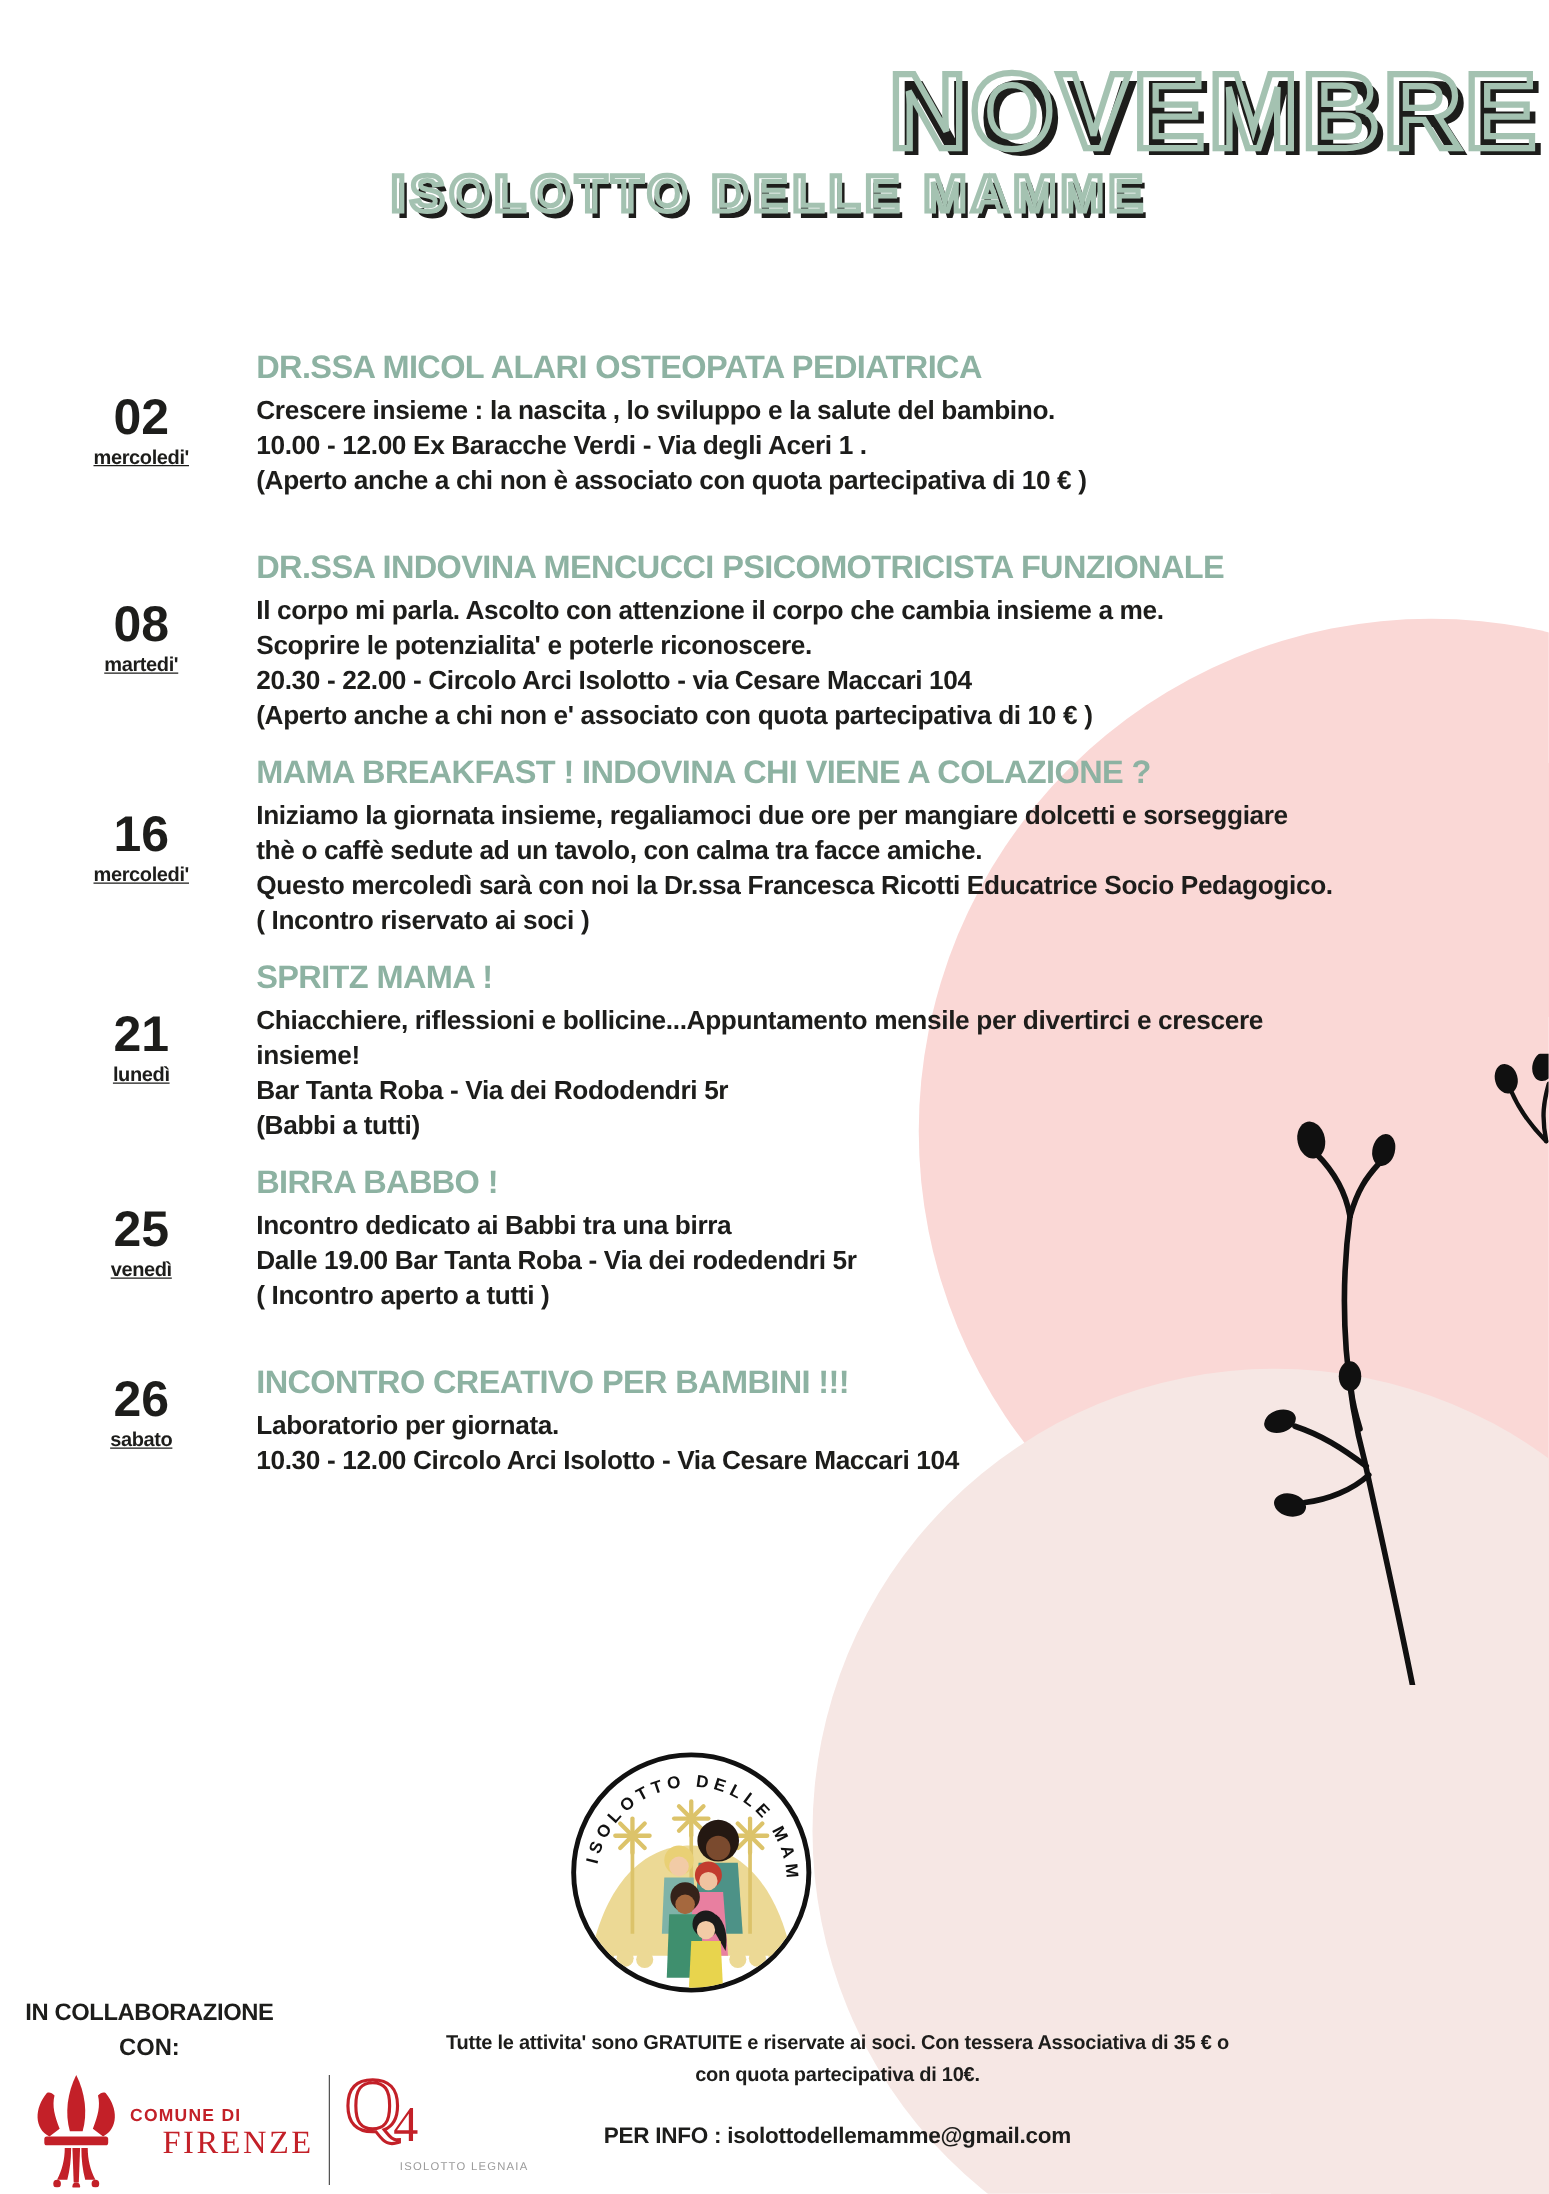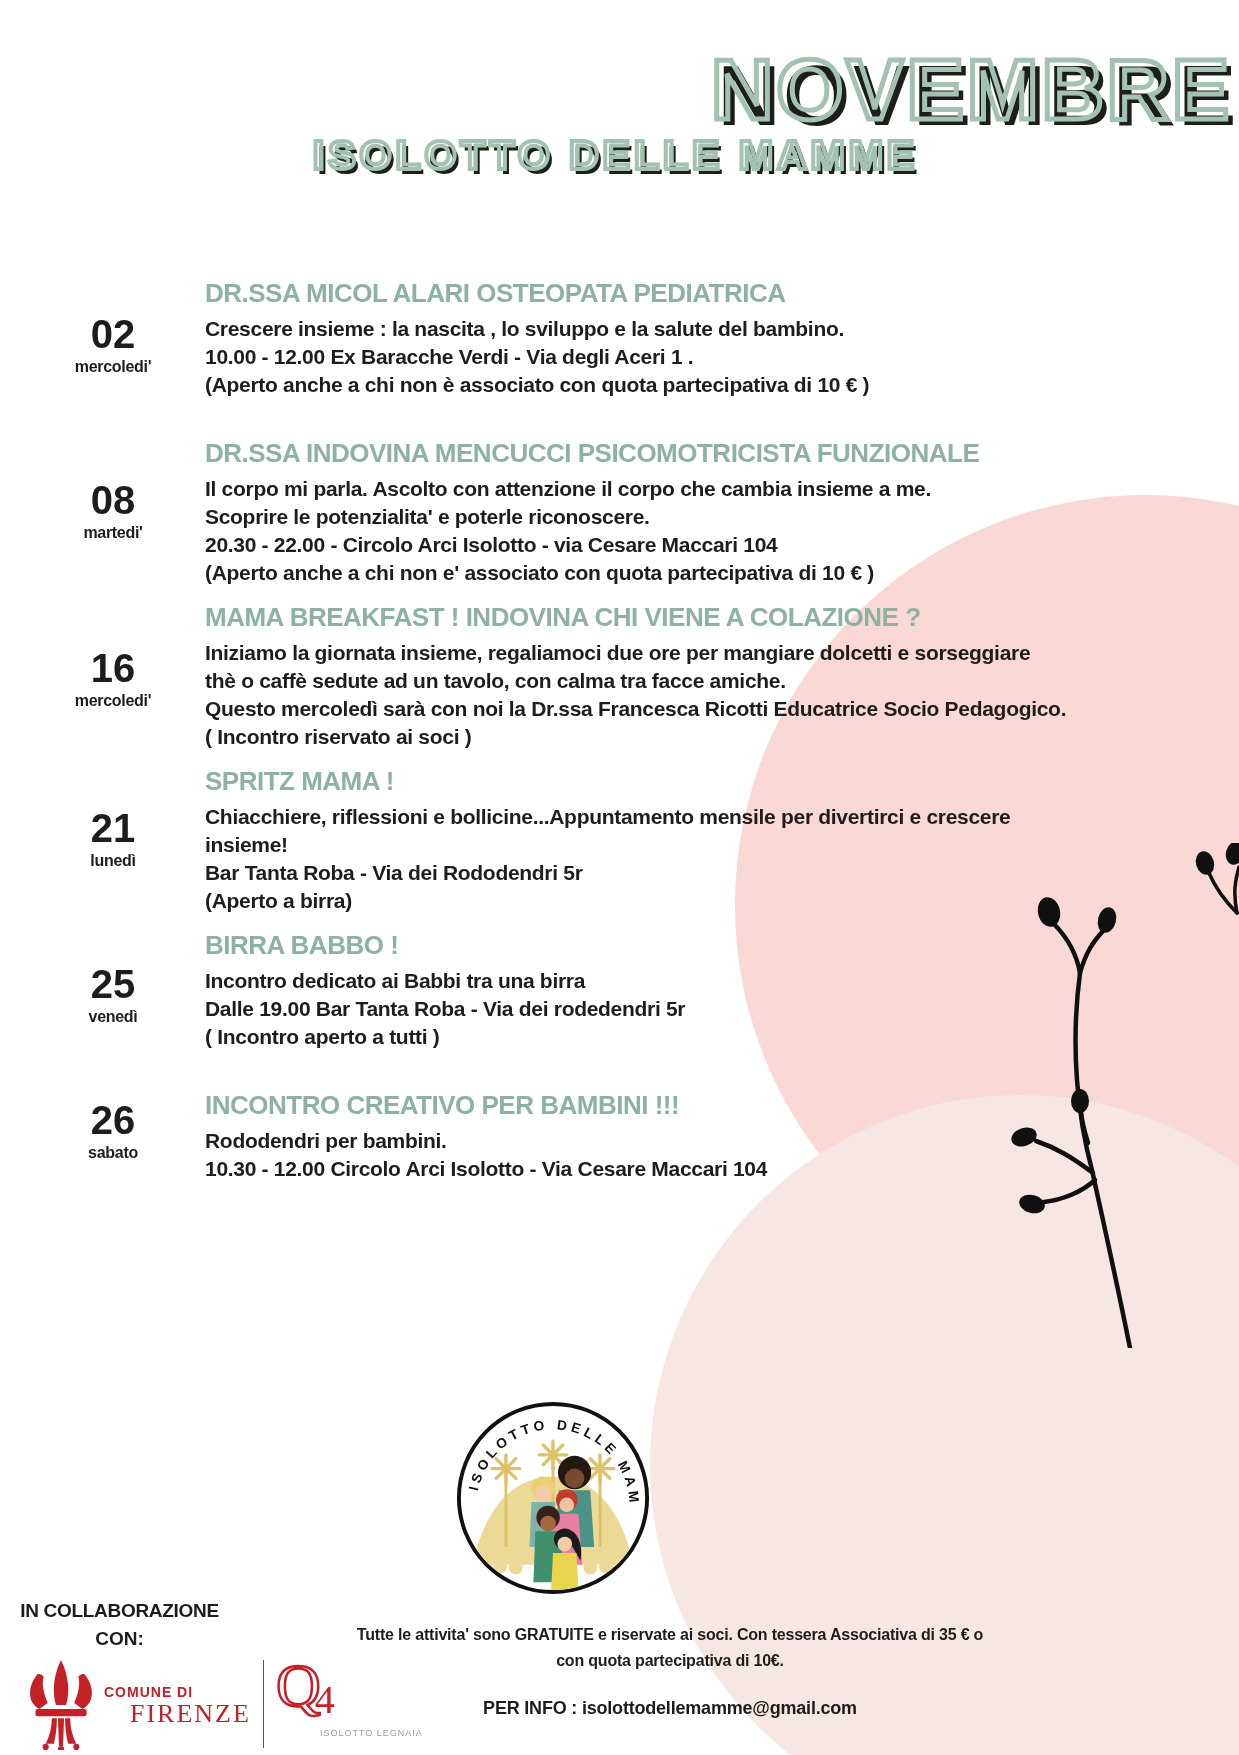--- a/index.html
+++ b/index.html
@@ -45,7 +45,7 @@
   .event{position:absolute;left:0;width:1180px;}
   .date-col{position:absolute;left:58px;width:110px;text-align:center;}
   .date-num{font-size:40px;font-weight:700;line-height:1;letter-spacing:0px;}
-  .date-day{font-size:16px;font-weight:700;margin-top:4px;letter-spacing:-0.3px;}
+  .date-day{font-size:16px;font-weight:700;margin-top:4px;letter-spacing:-0.3px;text-decoration:underline;}
   .ev-body{margin-left:205px;}
   .ev-title{font-size:26px;font-weight:700;color:var(--sage-title);letter-spacing:-0.5px;margin-bottom:6px;white-space:nowrap;}
   .ev-line{font-size:21px;font-weight:700;line-height:28px;letter-spacing:-0.3px;white-space:nowrap;}

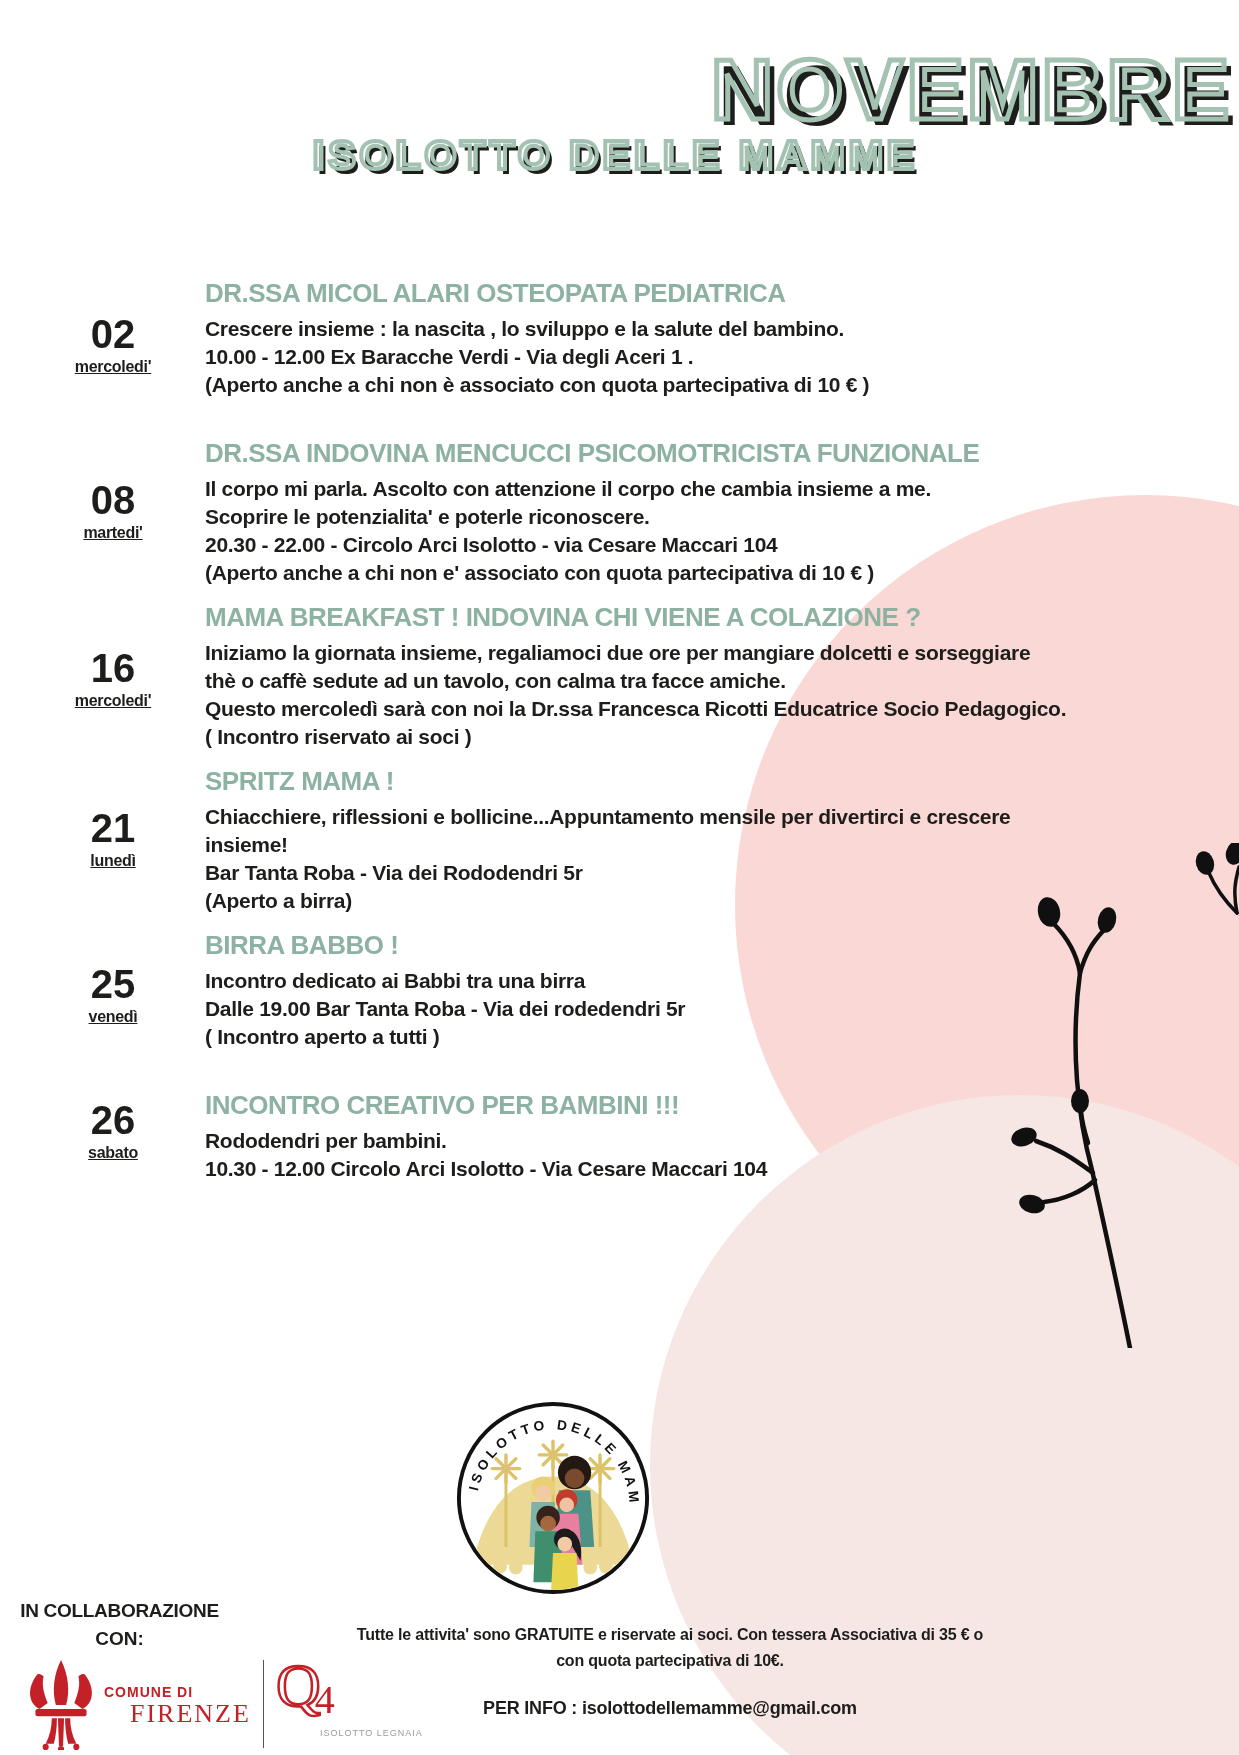--- a/index.html
+++ b/index.html
@@ -163,7 +163,7 @@
     <div class="ev-line">Chiacchiere, riflessioni e bollicine...Appuntamento mensile per divertirci e crescere</div>
     <div class="ev-line">insieme!</div>
     <div class="ev-line">Bar Tanta Roba - Via dei Rododendri 5r</div>
-    <div class="ev-line">(Aperto a birra)</div>
+    <div class="ev-line">(Babbi a tutti)</div>
   </div>
 </div>
 

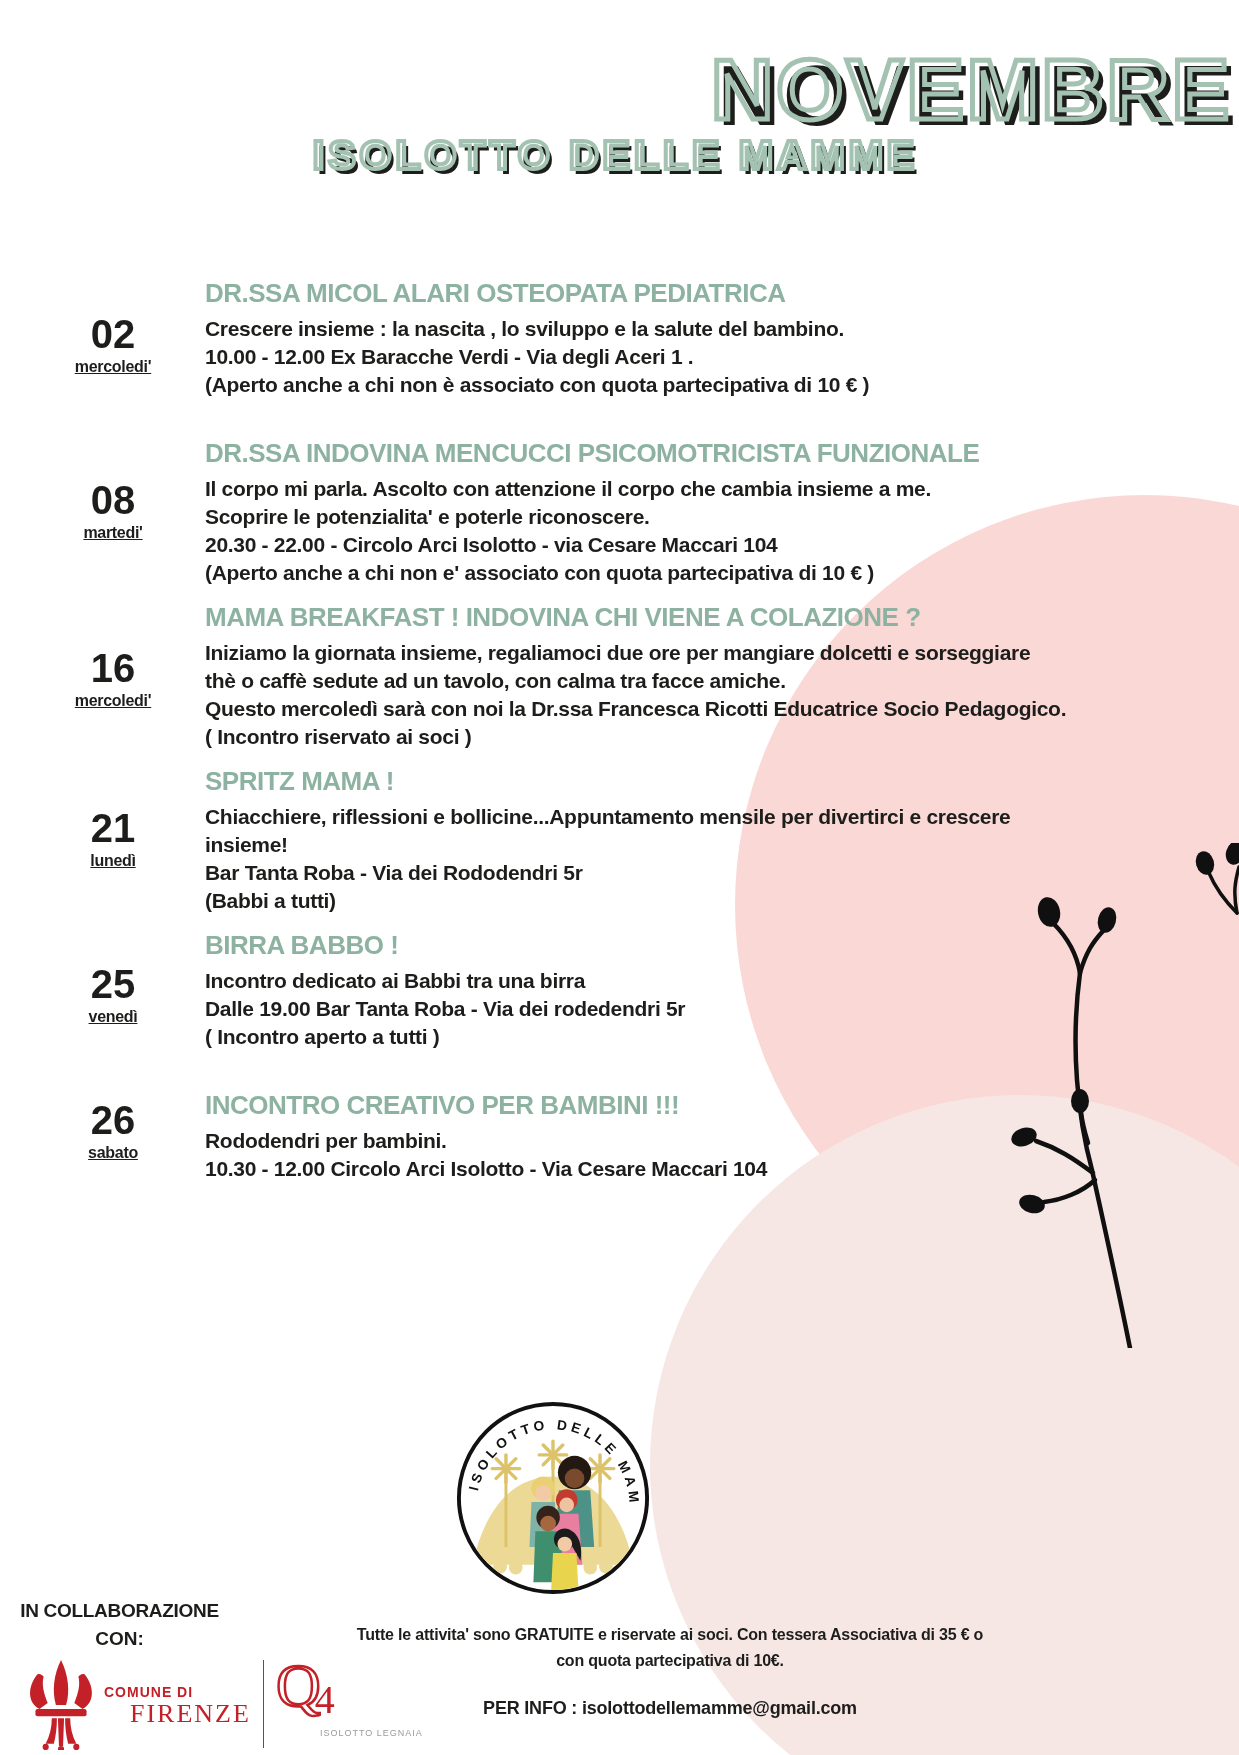--- a/index.html
+++ b/index.html
@@ -187,7 +187,7 @@
   </div>
   <div class="ev-body">
     <div class="ev-title">INCONTRO CREATIVO PER BAMBINI !!!</div>
-    <div class="ev-line">Rododendri per bambini.</div>
+    <div class="ev-line">Laboratorio per giornata.</div>
     <div class="ev-line">10.30 - 12.00 Circolo Arci Isolotto - Via Cesare Maccari 104</div>
   </div>
 </div>

